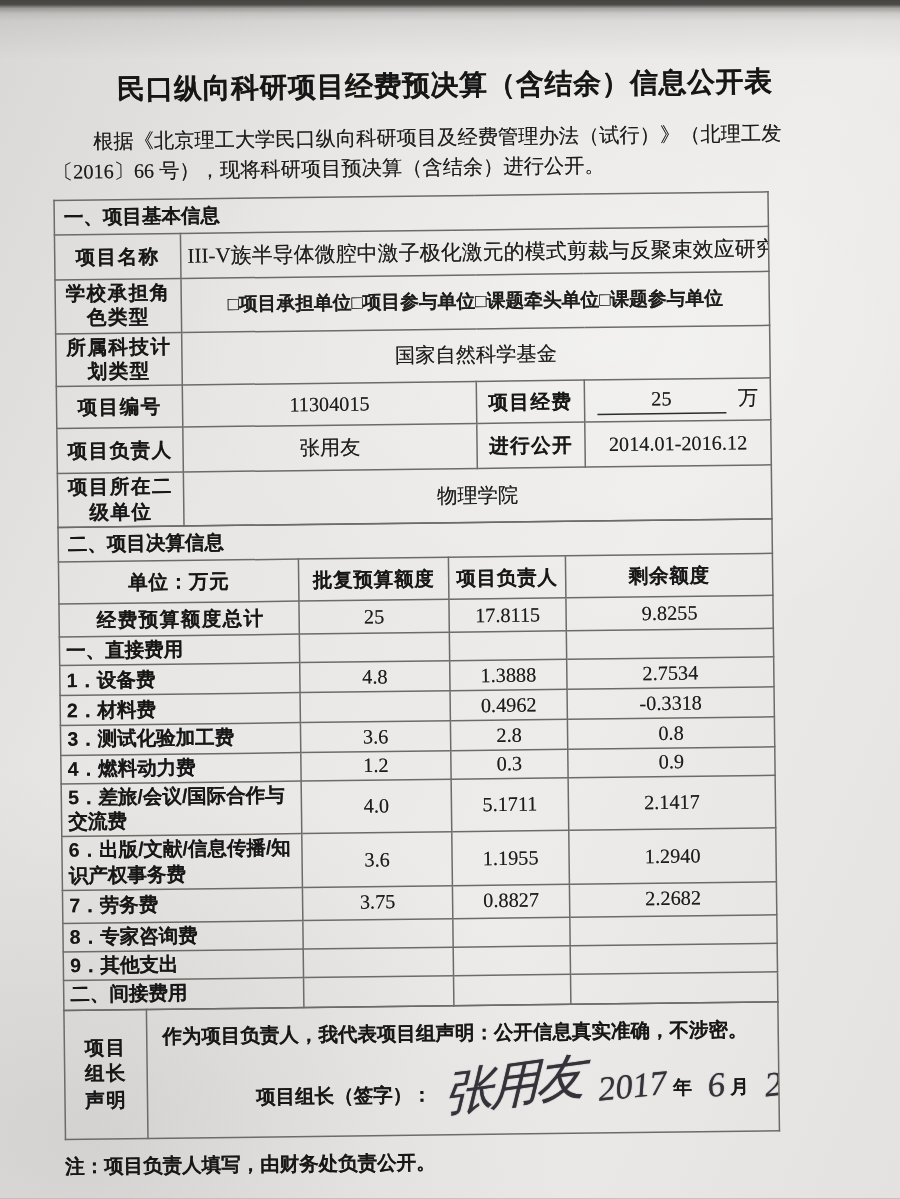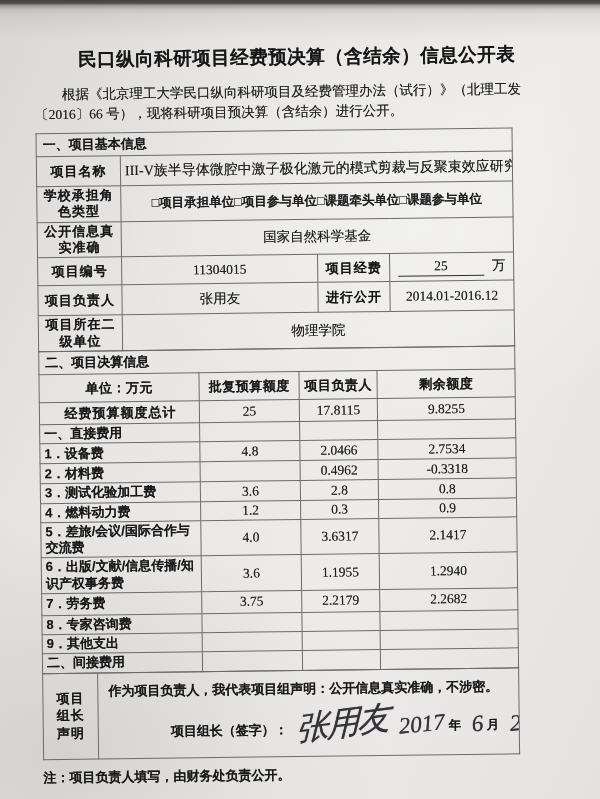--- a/index.html
+++ b/index.html
@@ -147,7 +147,7 @@
         <td colspan="3" class="val opts">□项目承担单位□项目参与单位□课题牵头单位□课题参与单位</td>
       </tr>
       <tr style="height:34px">
-        <td class="lbl">公开信息真实准确</td>
+        <td class="lbl">所属科技计划类型</td>
         <td colspan="3" class="val">国家自然科学基金</td>
       </tr>
       <tr style="height:28px">

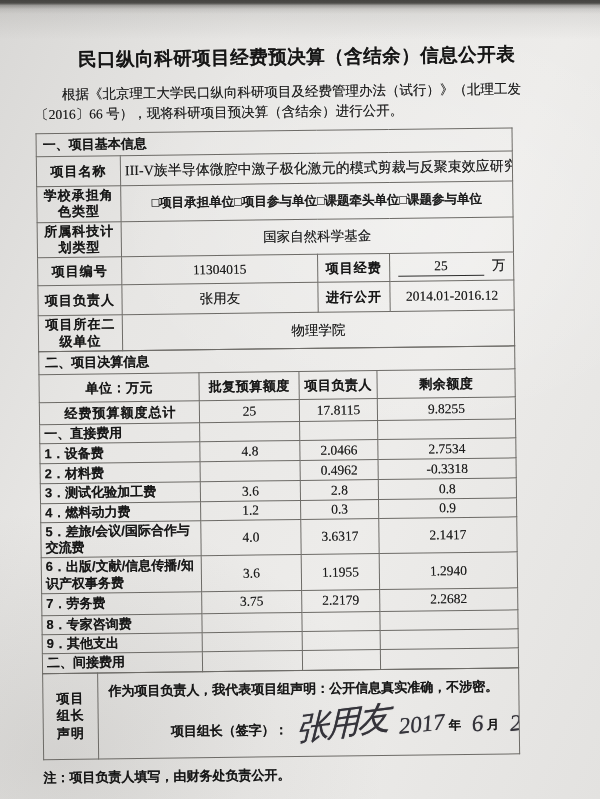--- a/index.html
+++ b/index.html
@@ -203,7 +203,7 @@
       <tr style="height:20px">
         <td class="rlbl">1．设备费</td>
         <td class="num">4.8</td>
-        <td class="num">2.0466</td>
+        <td class="num">1.3888</td>
         <td class="num">2.7534</td>
       </tr>
       <tr style="height:20px">

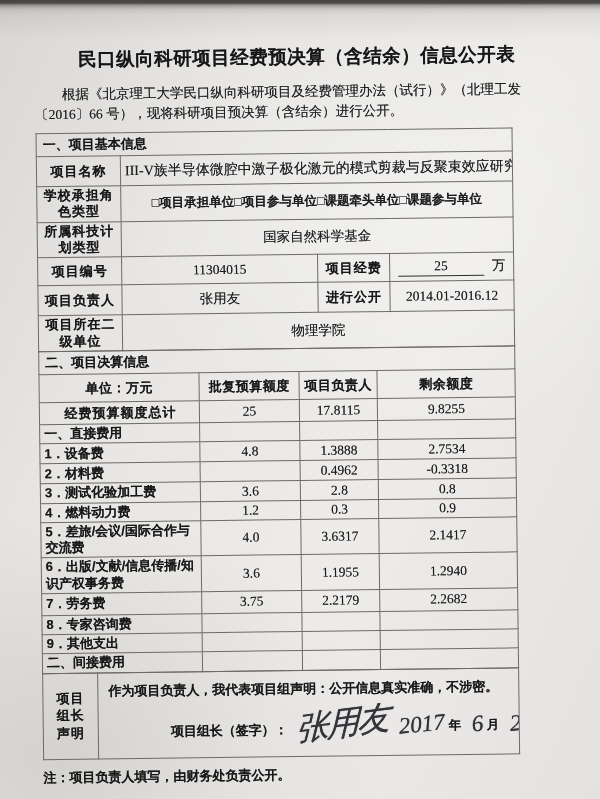--- a/index.html
+++ b/index.html
@@ -227,7 +227,7 @@
       <tr style="height:32px">
         <td class="rlbl">5．差旅/会议/国际合作与交流费</td>
         <td class="num">4.0</td>
-        <td class="num">3.6317</td>
+        <td class="num">5.1711</td>
         <td class="num">2.1417</td>
       </tr>
       <tr style="height:35px">

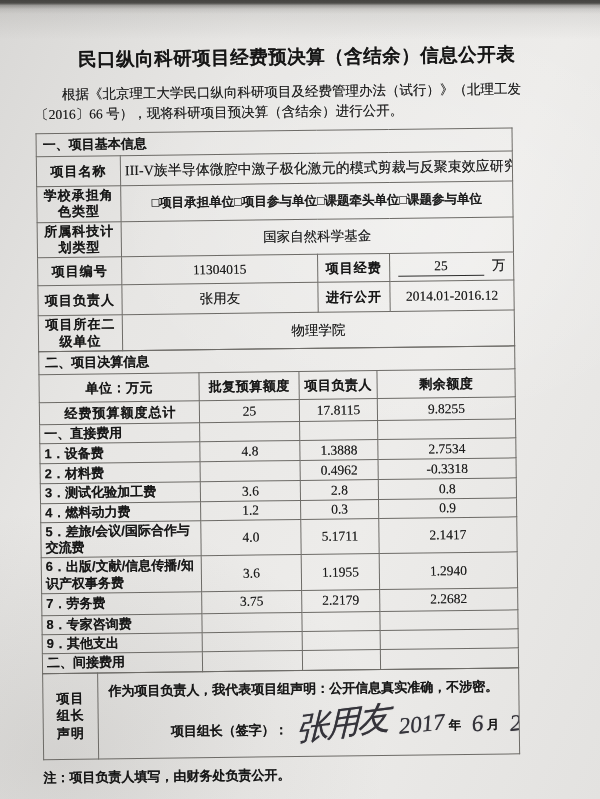--- a/index.html
+++ b/index.html
@@ -239,7 +239,7 @@
       <tr style="height:22px">
         <td class="rlbl">7．劳务费</td>
         <td class="num">3.75</td>
-        <td class="num">2.2179</td>
+        <td class="num">0.8827</td>
         <td class="num">2.2682</td>
       </tr>
       <tr style="height:18px">

